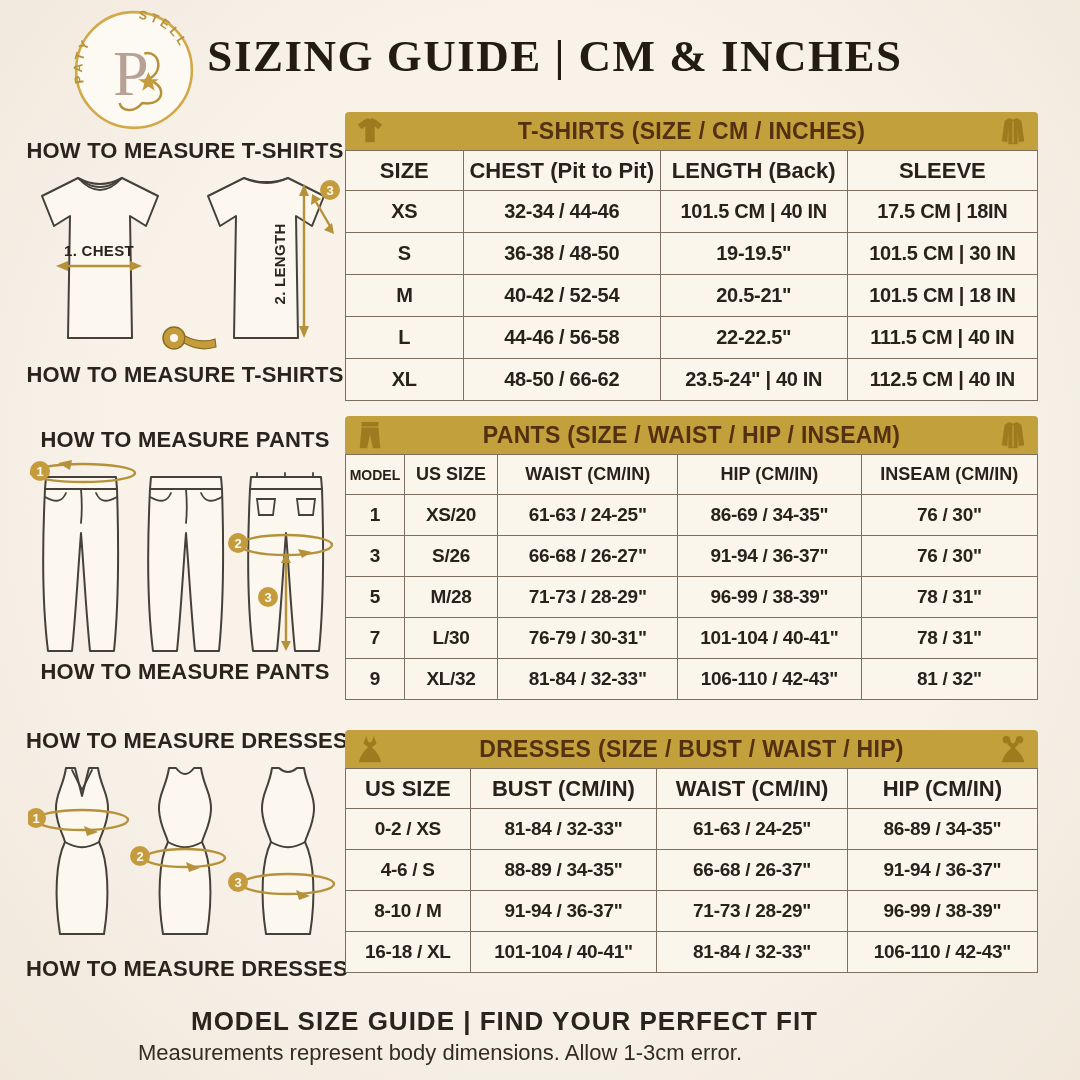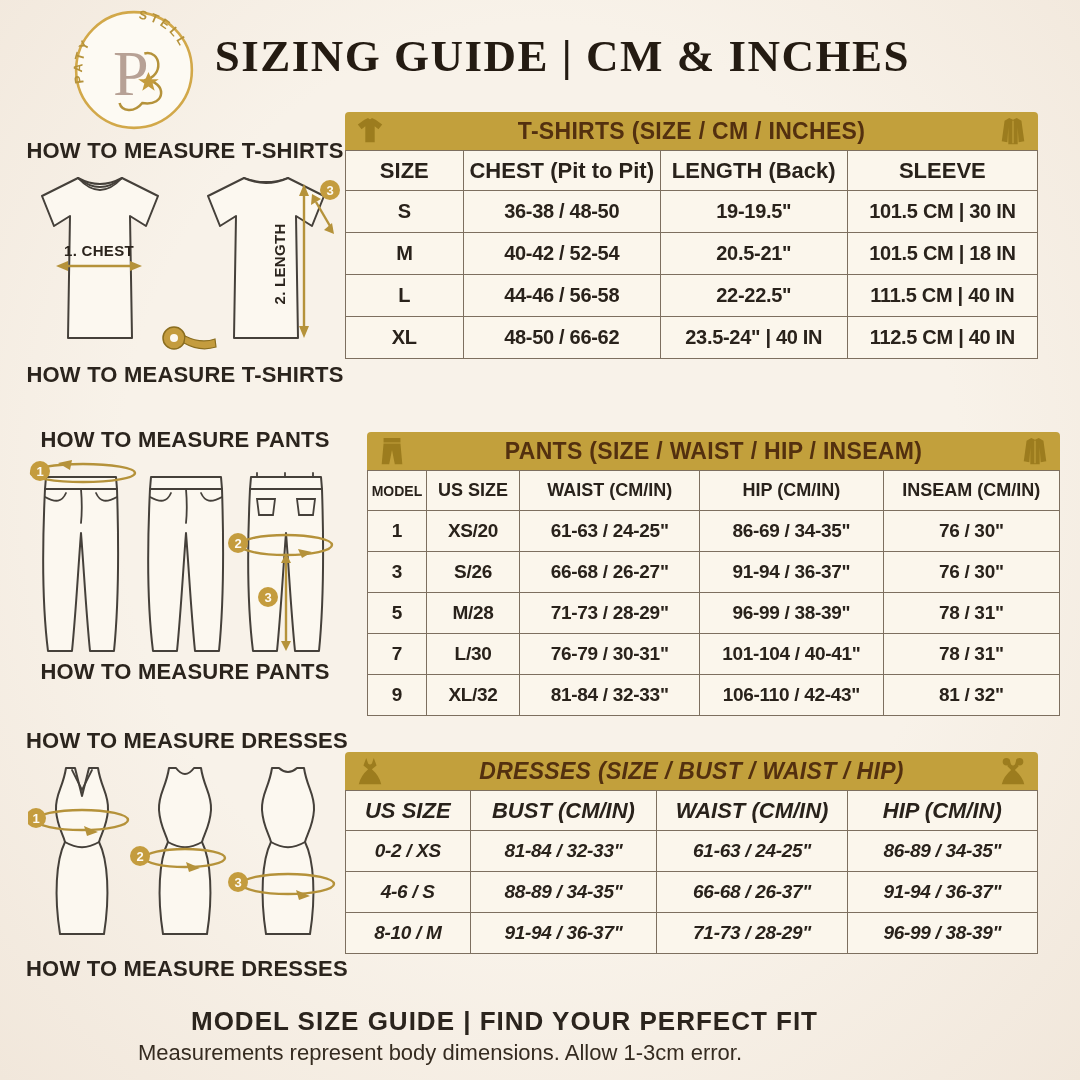--- a/index.html
+++ b/index.html
@@ -6,7 +6,7 @@
   .page{position:relative;width:1080px;height:1080px;overflow:hidden;
         background:radial-gradient(ellipse at 50% 45%, #f8f2e9 55%, #f1e7db 100%);
         font-family:"Liberation Sans",sans-serif;color:#2b241d;}
-  .page-title{position:absolute;left:200px;top:30px;width:710px;text-align:right;
+  .page-title{position:absolute;left:200px;top:30px;width:710px;text-align:center;
         font-family:"Liberation Serif",serif;font-size:45px;font-weight:bold;
         color:#241b12;letter-spacing:1.5px;white-space:nowrap;}
   .logo{position:absolute;left:72px;top:8px;width:124px;height:124px;}

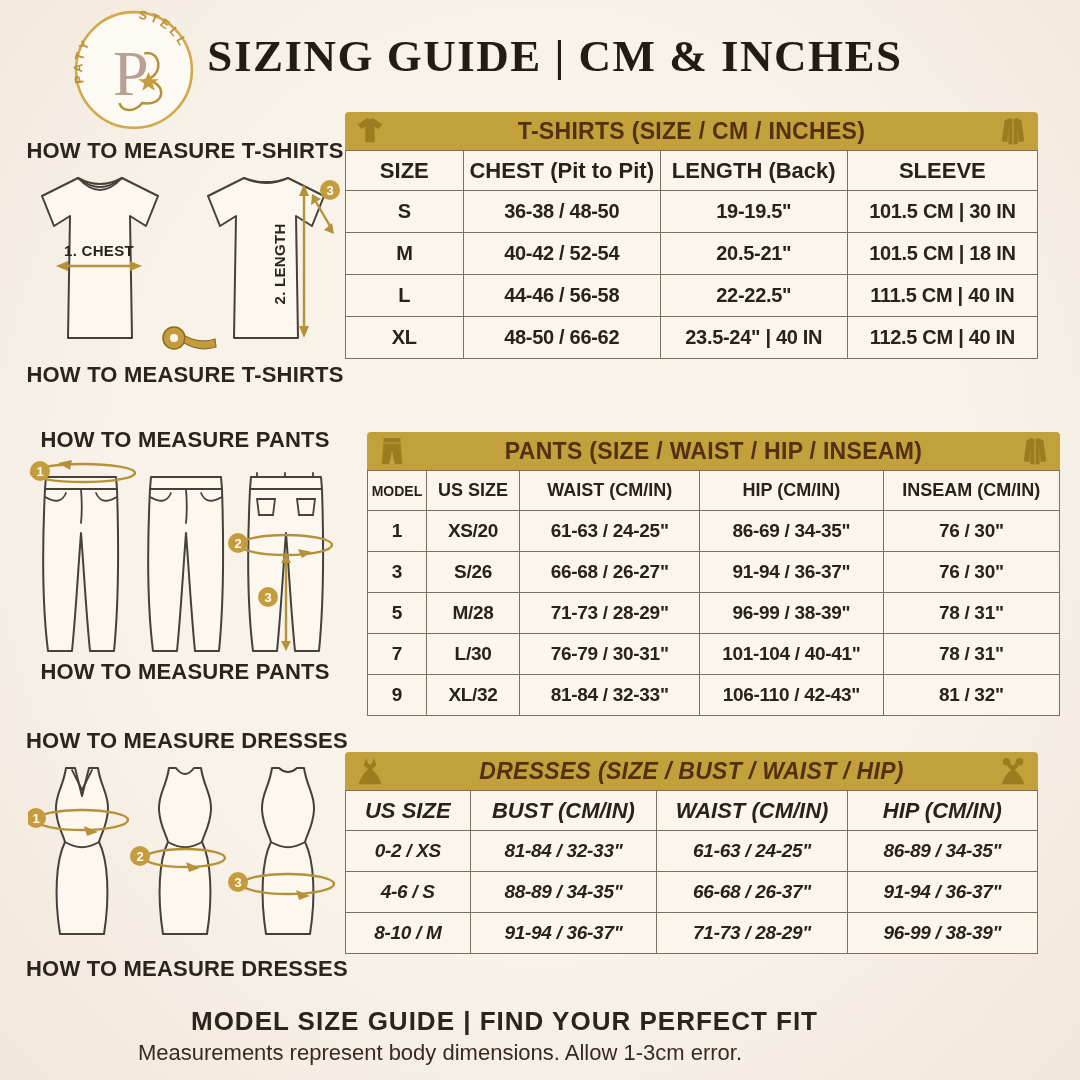--- a/index.html
+++ b/index.html
@@ -208,6 +208,12 @@
         </thead>
         <tbody>
           <tr>
+            <td>XS</td>
+            <td>32-34 / 44-46</td>
+            <td>101.5 CM | 40 IN</td>
+            <td>17.5 CM | 18IN</td>
+          </tr>
+          <tr>
             <td>S</td>
             <td>36-38 / 48-50</td>
             <td>19-19.5"</td>

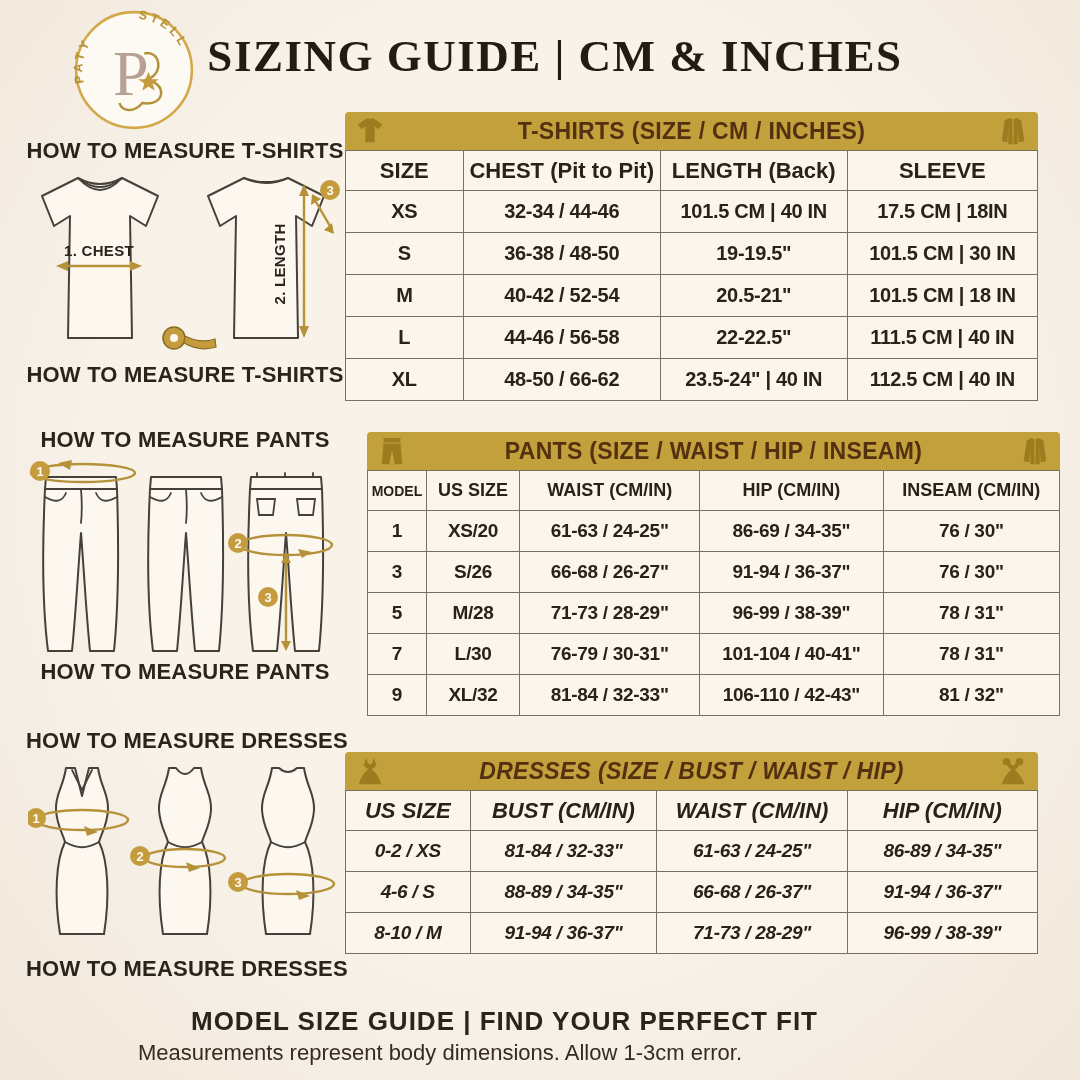--- a/index.html
+++ b/index.html
@@ -20,7 +20,7 @@
   
   .table-block{position:absolute;left:345px;width:693px;}
   #tbl-tshirts{top:112px;}
-  #tbl-pants{top:432px;margin-left:22px;}
+  #tbl-pants{top:416px;}
   #tbl-dresses{top:752px;font-style:italic;}
   .band{display:flex;align-items:center;justify-content:space-between;height:38px;
         background:#c2a03c;border-radius:4px 4px 0 0;padding:0 10px;}

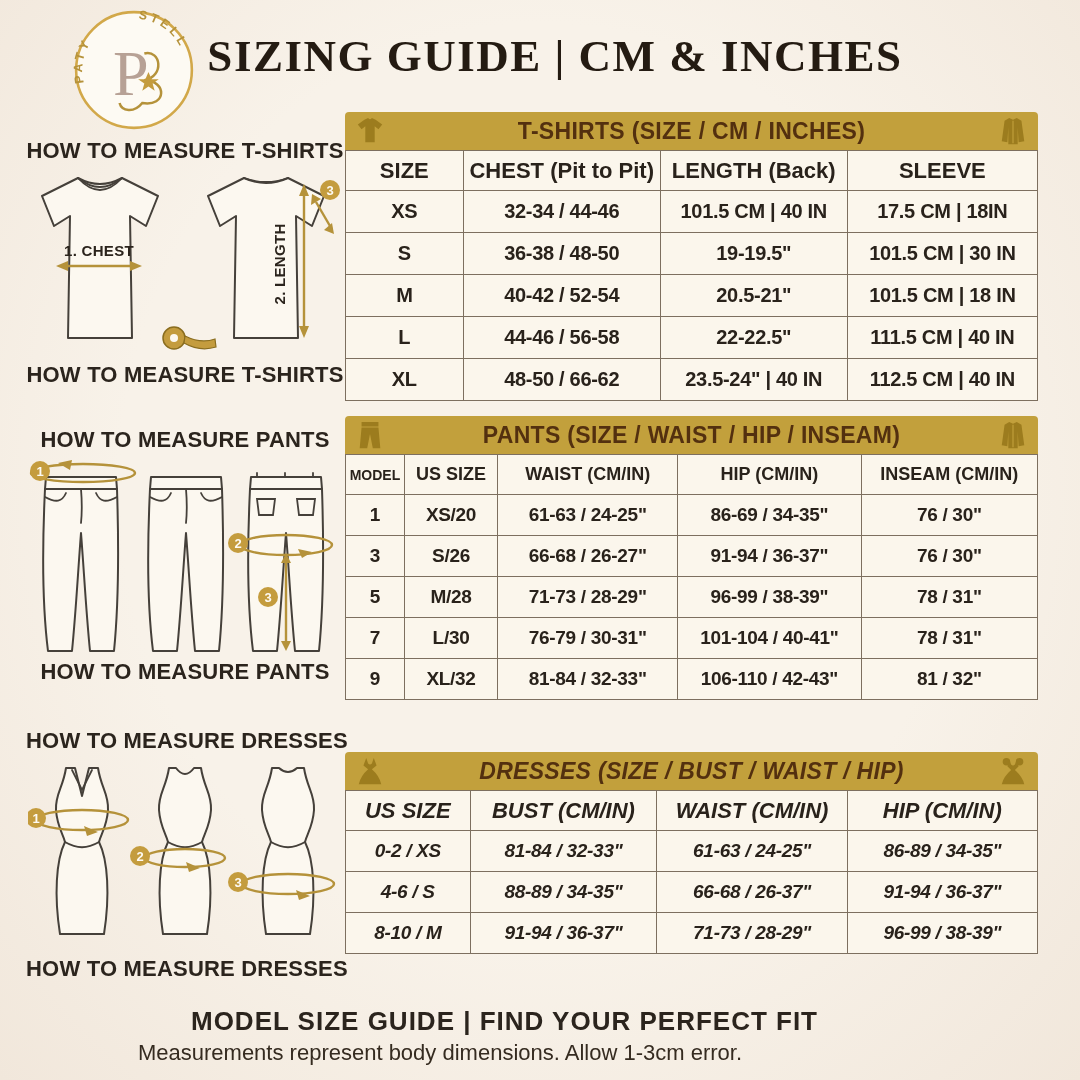--- a/index.html
+++ b/index.html
@@ -21,7 +21,7 @@
   .table-block{position:absolute;left:345px;width:693px;}
   #tbl-tshirts{top:112px;}
   #tbl-pants{top:416px;}
-  #tbl-dresses{top:752px;font-style:italic;}
+  #tbl-dresses{top:730px;}
   .band{display:flex;align-items:center;justify-content:space-between;height:38px;
         background:#c2a03c;border-radius:4px 4px 0 0;padding:0 10px;}
   .band-title{flex:1;text-align:center;font-weight:bold;font-size:23px;color:#53300f;letter-spacing:.3px;white-space:nowrap;}

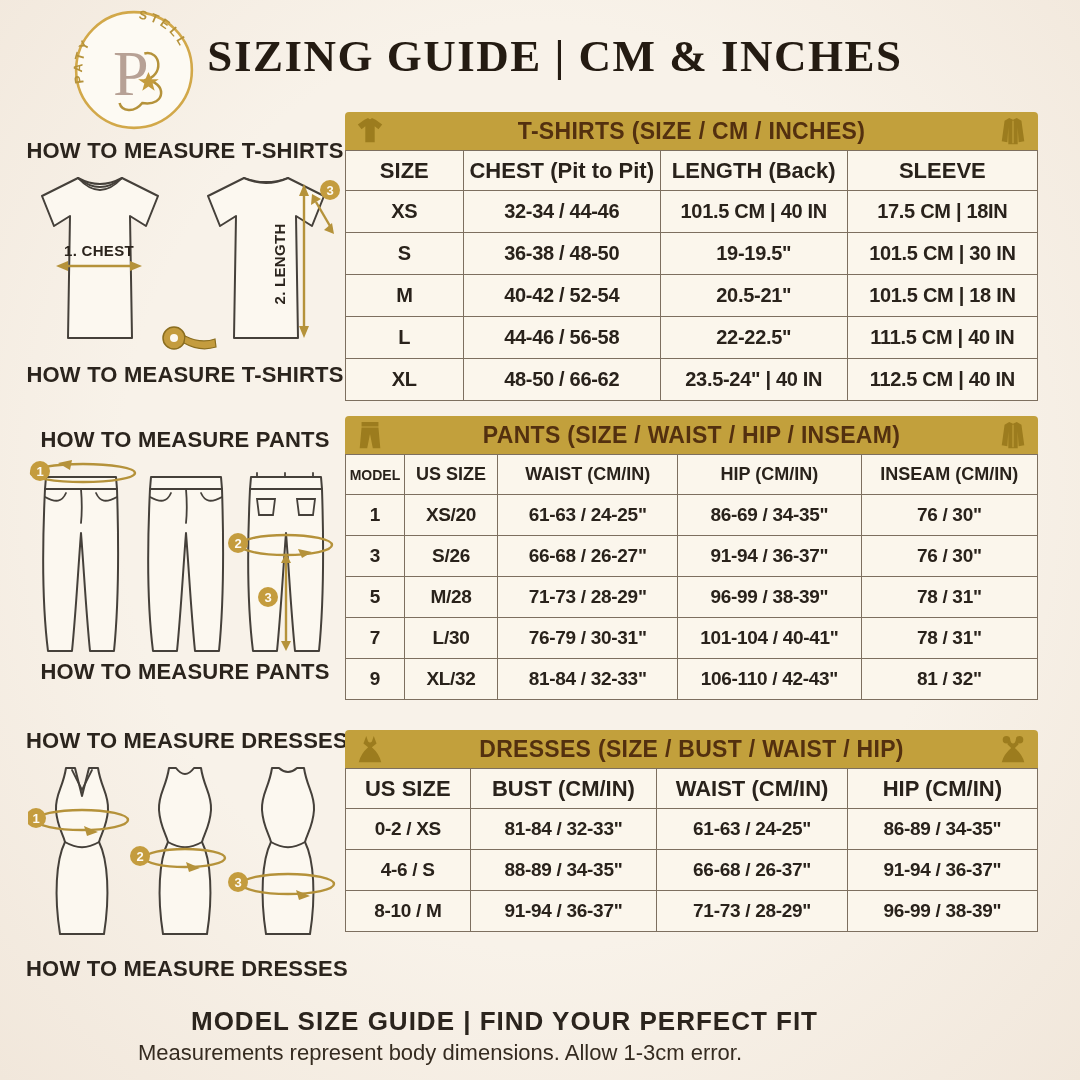--- a/index.html
+++ b/index.html
@@ -355,6 +355,12 @@
             <td>71-73 / 28-29"</td>
             <td>96-99 / 38-39"</td>
           </tr>
+          <tr>
+            <td>16-18 / XL</td>
+            <td>101-104 / 40-41"</td>
+            <td>81-84 / 32-33"</td>
+            <td>106-110 / 42-43"</td>
+          </tr>
         </tbody>
       </table>
   </div>

